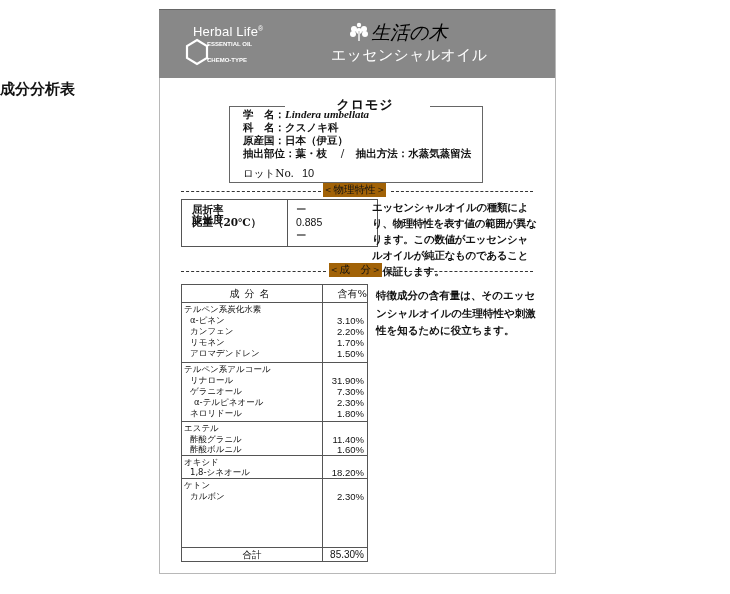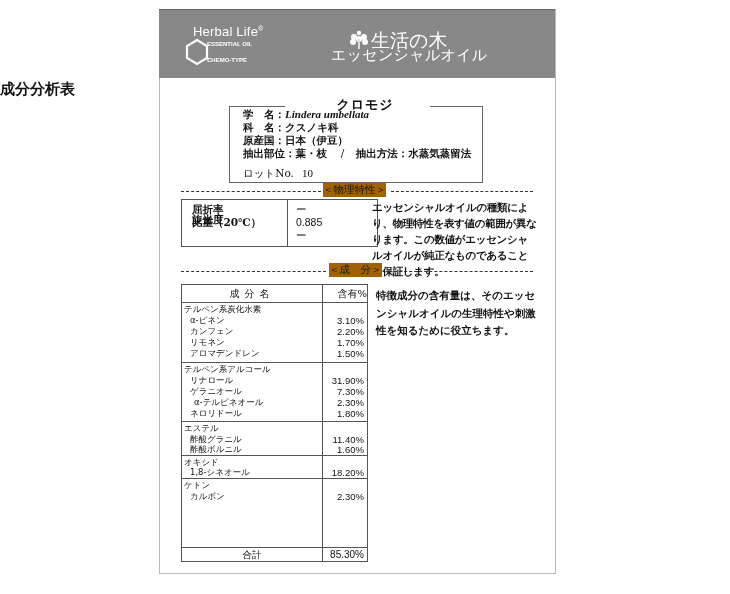--- a/index.html
+++ b/index.html
@@ -15,7 +15,7 @@
   .brand-sub1 { position:absolute; left:22px; top:17px; font-size:6px; font-weight:bold; white-space:nowrap; }
   .brand-sub2 { position:absolute; left:22px; top:33px; font-size:6px; font-weight:bold; white-space:nowrap; }
   .benzene { position:absolute; left:0; top:14px; width:24px; height:28px; }
-  .logo-jp { position:absolute; left:190px; top:18px; color:#ffffff; font-family:"DejaVu Sans", sans-serif; font-size:19px; white-space:nowrap; }
+  .logo-jp { position:absolute; left:190px; top:10px; color:#000000; font-family:"DejaVu Sans", sans-serif; font-size:19px; white-space:nowrap;font-style:italic; }
   .tree-icon { display:inline-block; width:20px; height:20px; vertical-align:-3px; margin-right:2px; }
   .logo-sub { position:absolute; left:172px; top:36px; color:#fff; font-family:"DejaVu Sans", sans-serif; font-size:15px; white-space:nowrap; letter-spacing:0.3px; }
 

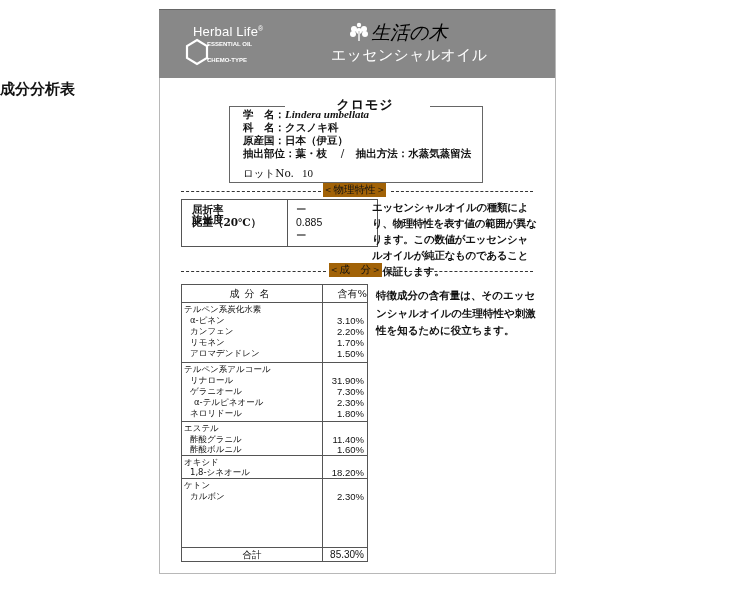--- a/index.html
+++ b/index.html
@@ -27,7 +27,7 @@
   .infobox-top-r { position:absolute; left:430px; top:106px; width:52px; border-top:1px solid #666; }
   .info-line { position:absolute; left:13px; font-size:10.5px; font-weight:bold; white-space:nowrap; }
   .info-line i { font-family:"Liberation Serif", serif; font-weight:bold; font-style:italic; font-size:11px; }
-  .lot-val { font-family:Liberation Serif, serif; font-weight:normal; font-size:11px; margin-left:8px; }
+  .lot-val { font-family:Liberation Sans, sans-serif; font-weight:normal; font-size:11px; margin-left:8px; }
 
   .dash-row { position:absolute; left:181px; width:352px; height:14px; }
   .dash-left, .dash-right { position:absolute; top:7px; border-top:1px dashed #333; }

